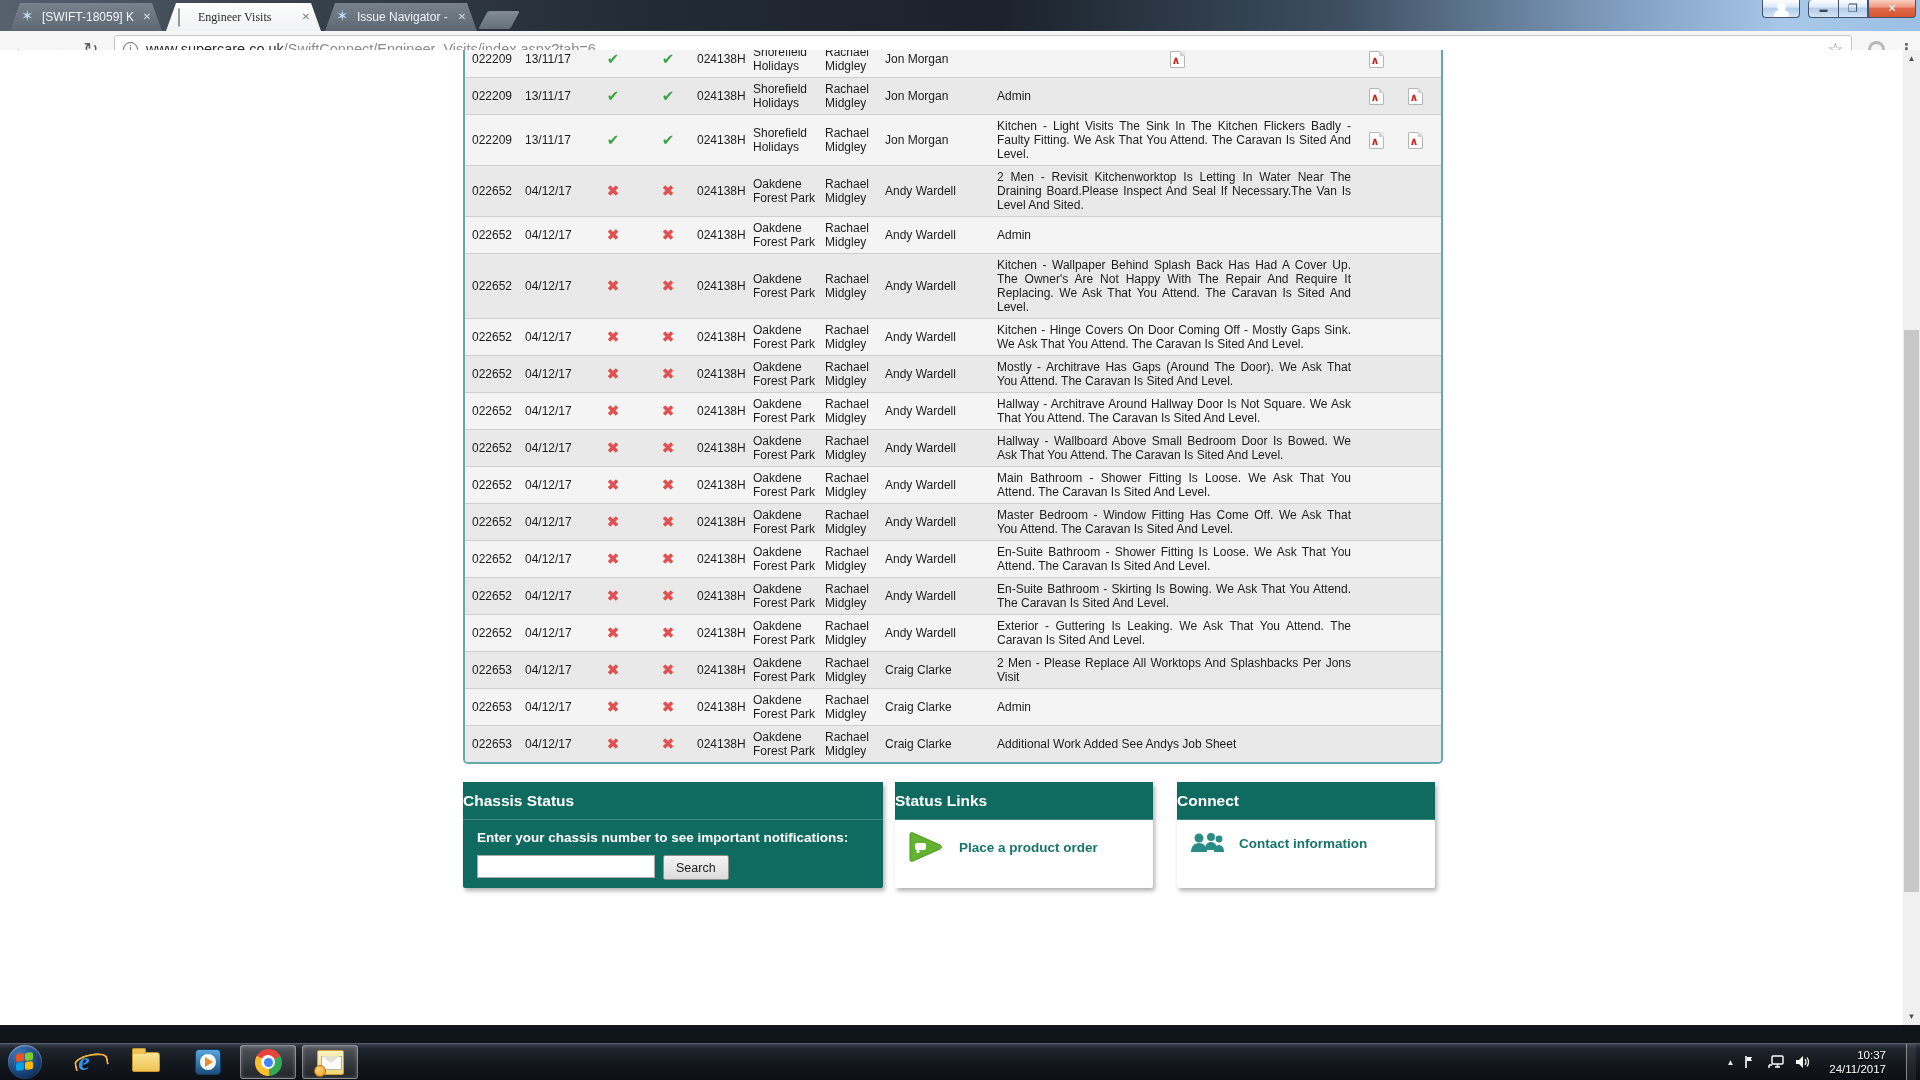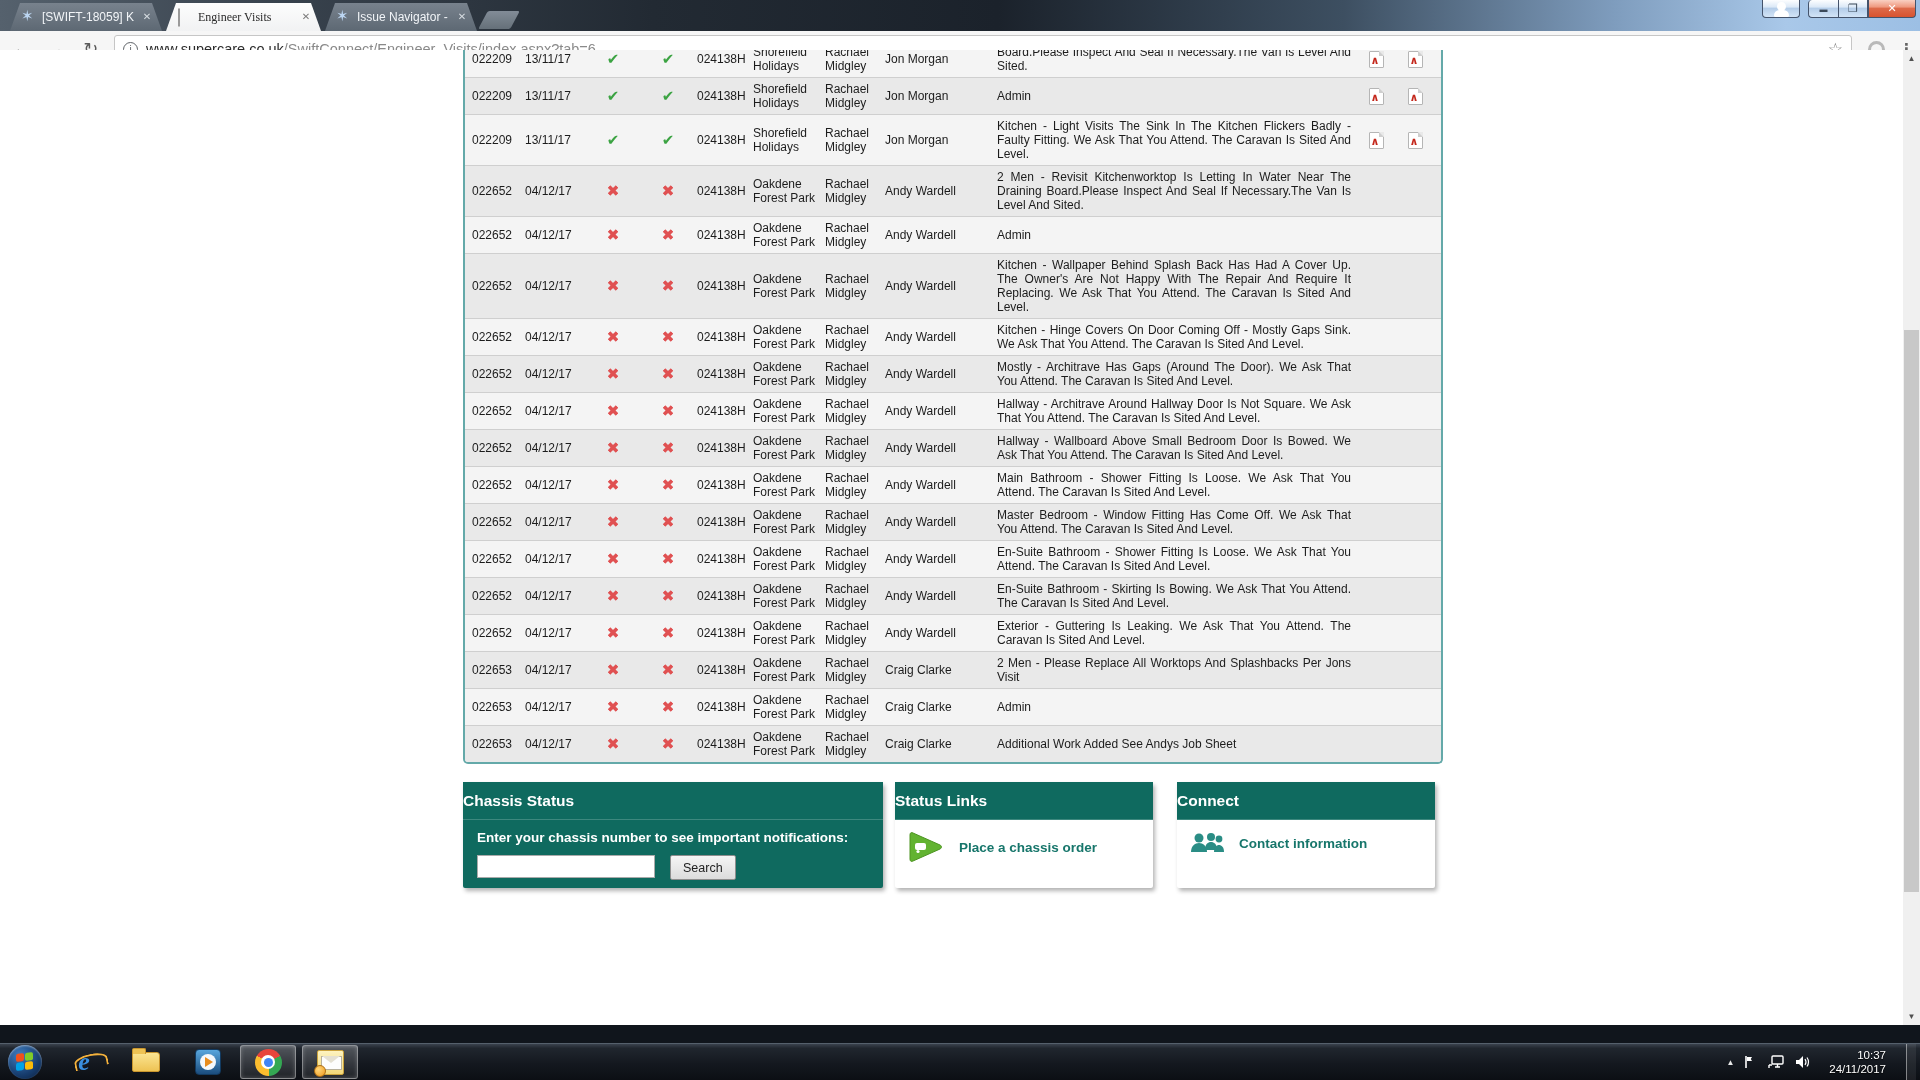--- a/index.html
+++ b/index.html
@@ -235,7 +235,6 @@
     <div class="c-park">Shorefield Holidays</div>
     <div class="c-sales">Rachael Midgley</div>
     <div class="c-eng">Jon Morgan</div>
-    <div class="c-desc">Board.Please Inspect And Seal If Necessary.The Van Is Level And Sited.</div>
     <div class="c-pdf">
                 <span class="pdf-icon"></span>
               </div>

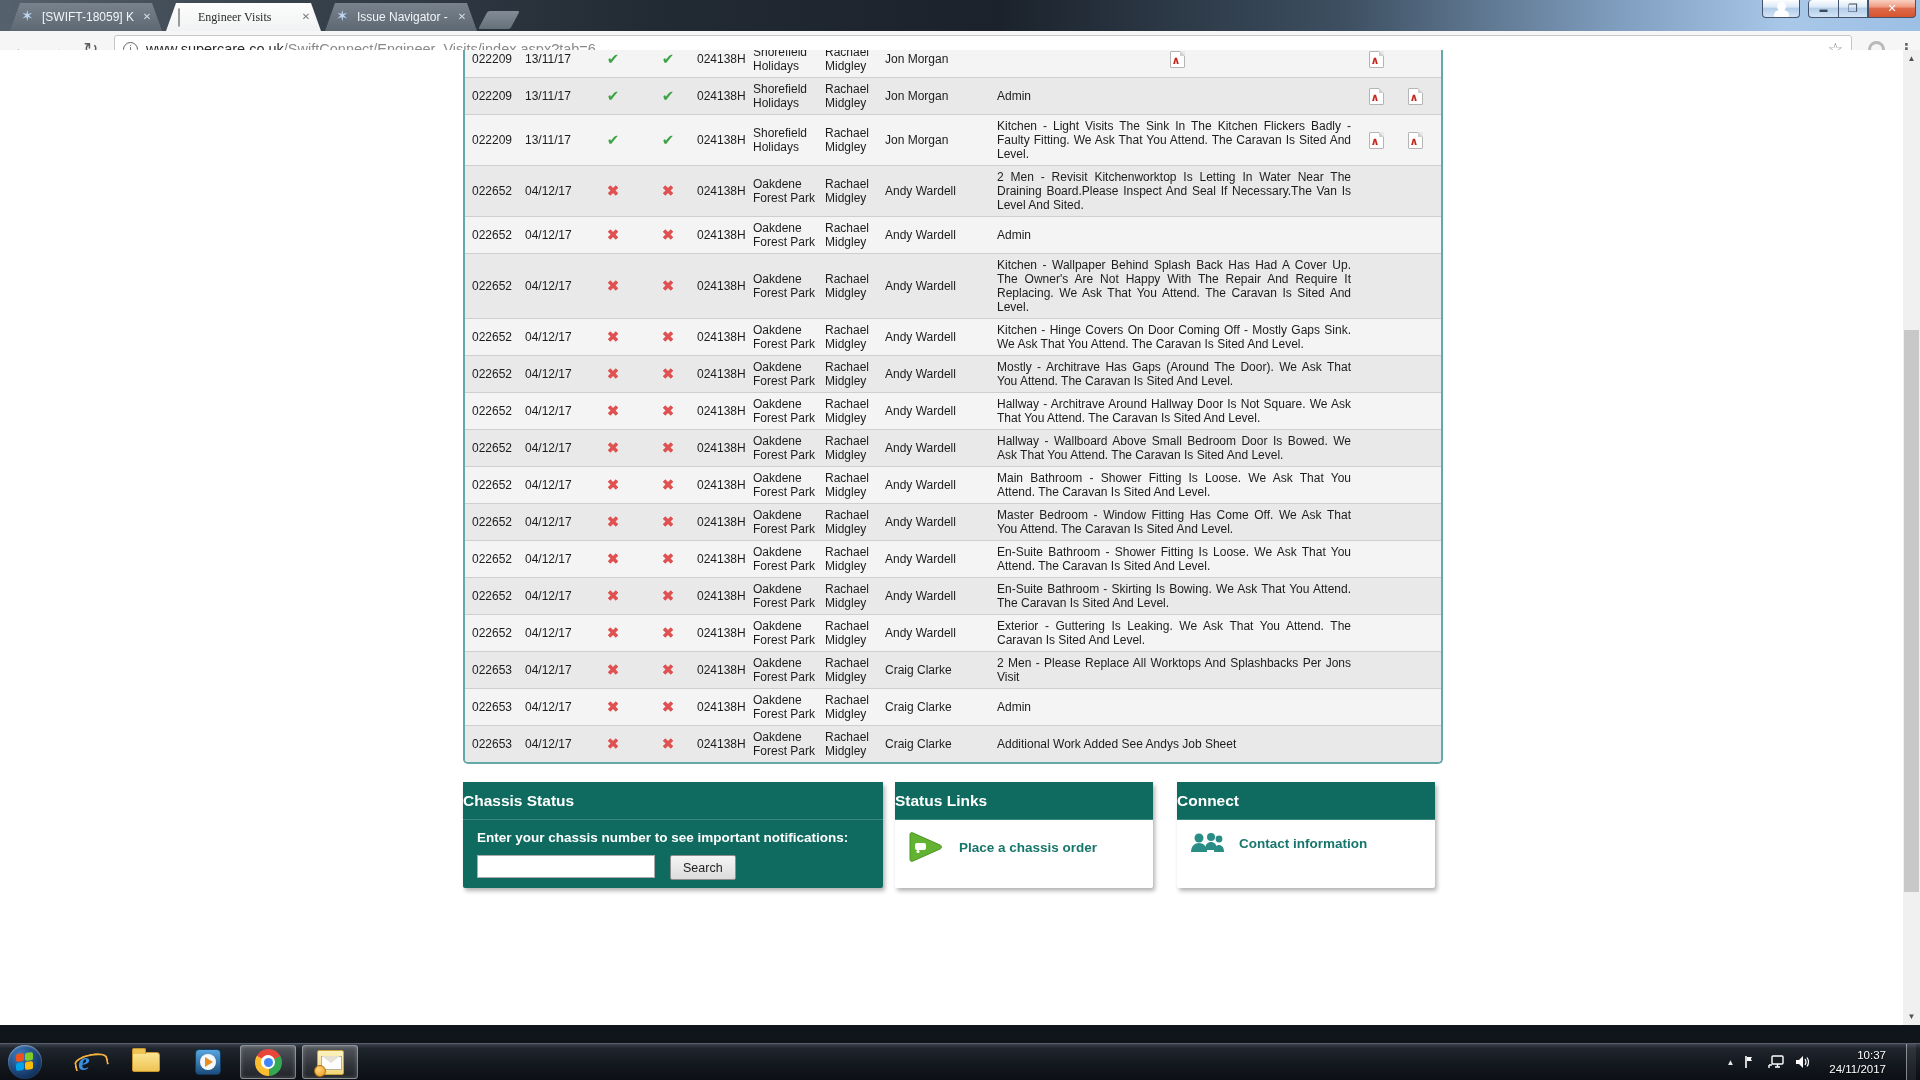--- a/index.html
+++ b/index.html
@@ -556,7 +556,7 @@
                 <circle cx="11" cy="21.5" r="1.6" fill="#fff"></circle>
               </svg>
             </span>
-            <span class="panel-link">Place a chassis order</span>
+            <span class="panel-link">Place a product order</span>
           </div>
         </div>
 

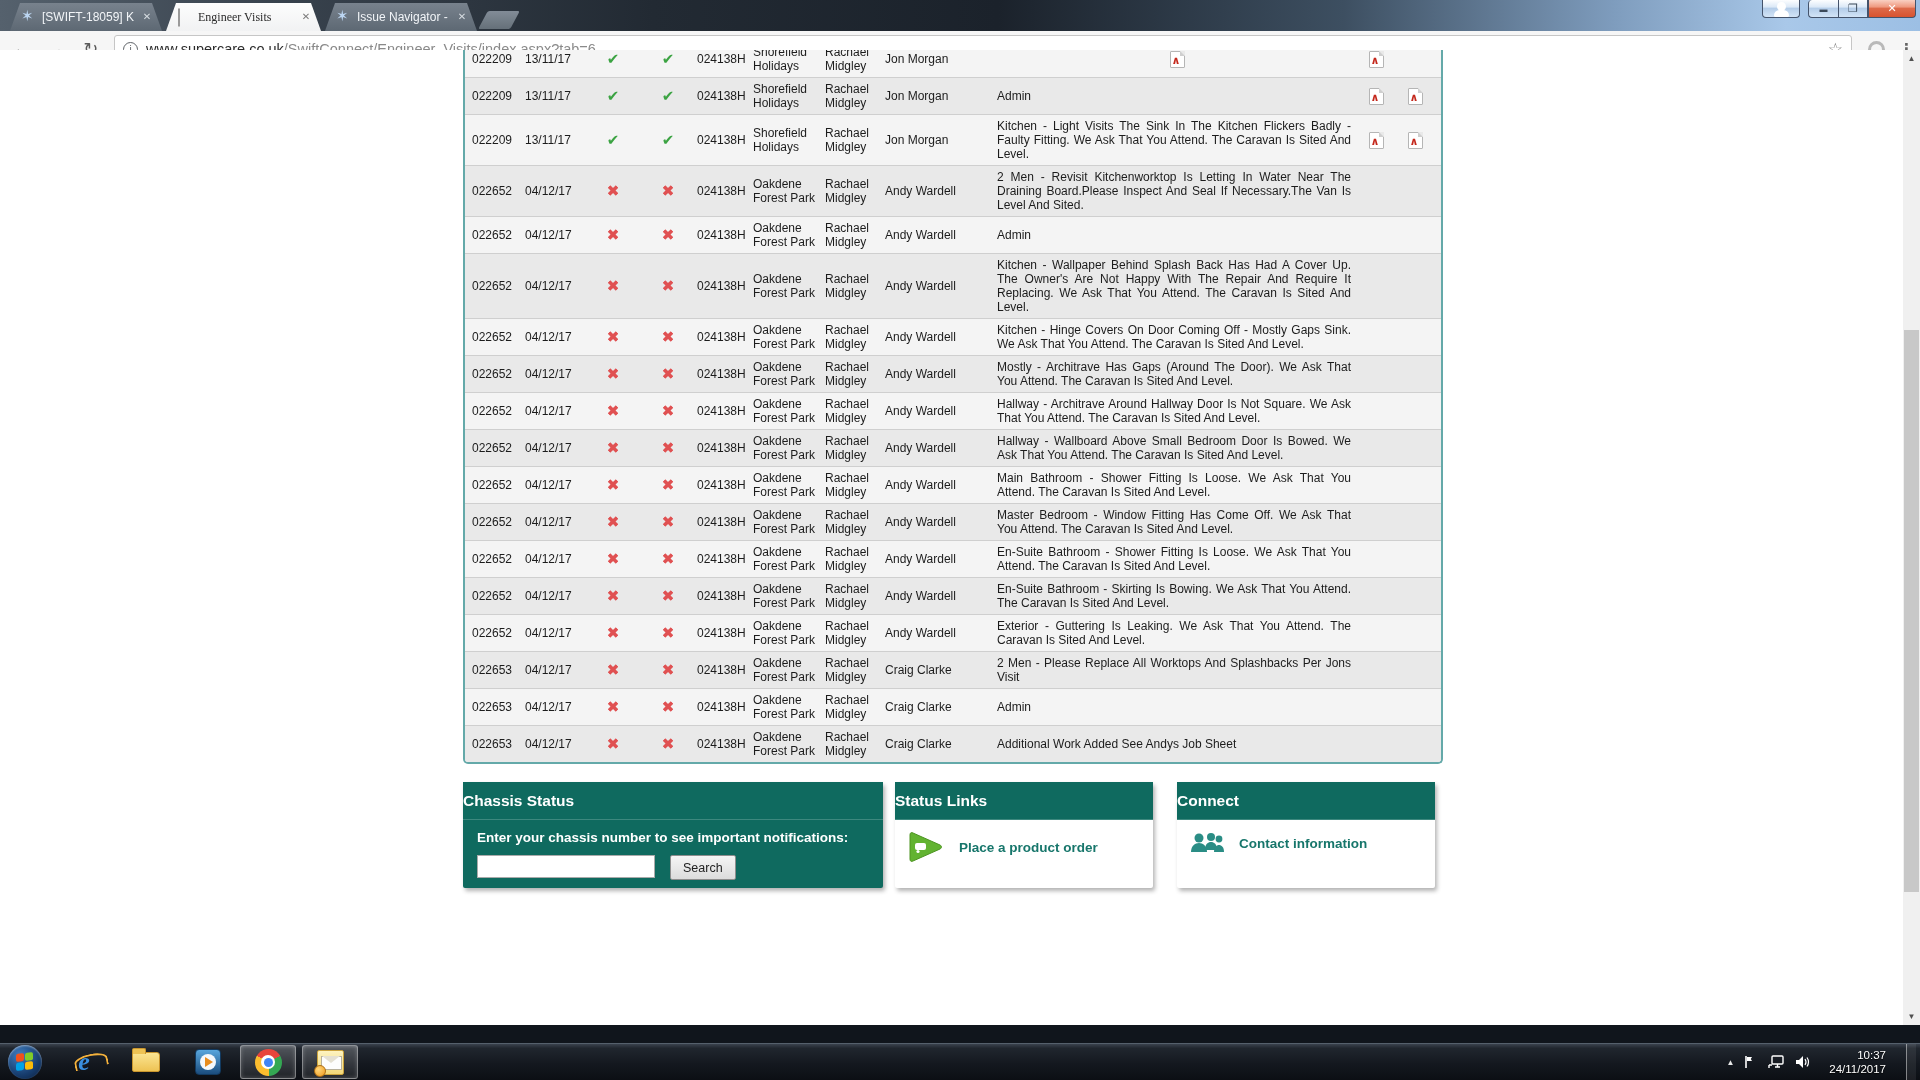--- a/index.html
+++ b/index.html
@@ -97,7 +97,7 @@
   #chassis-panel{width:420px;background:#0f6a5f;}
   #chassis-body{padding:10px 14px 8px;}
   #chassis-prompt{color:#fff;font-weight:bold;font-size:13.5px;margin-bottom:10px;}
-  #chassis-form{display:flex;gap:15px;}
+  #chassis-form{display:flex;gap:8px;}
   #chassis-input{width:178px;height:23px;background:#fff;border:1px solid #aaa;}
   #chassis-search{height:25px;padding:0 12px;font-size:12.5px;color:#222;
        background:linear-gradient(#f5f5f5,#dcdcdc);border:1px solid #8e8e8e;border-radius:2px;}

